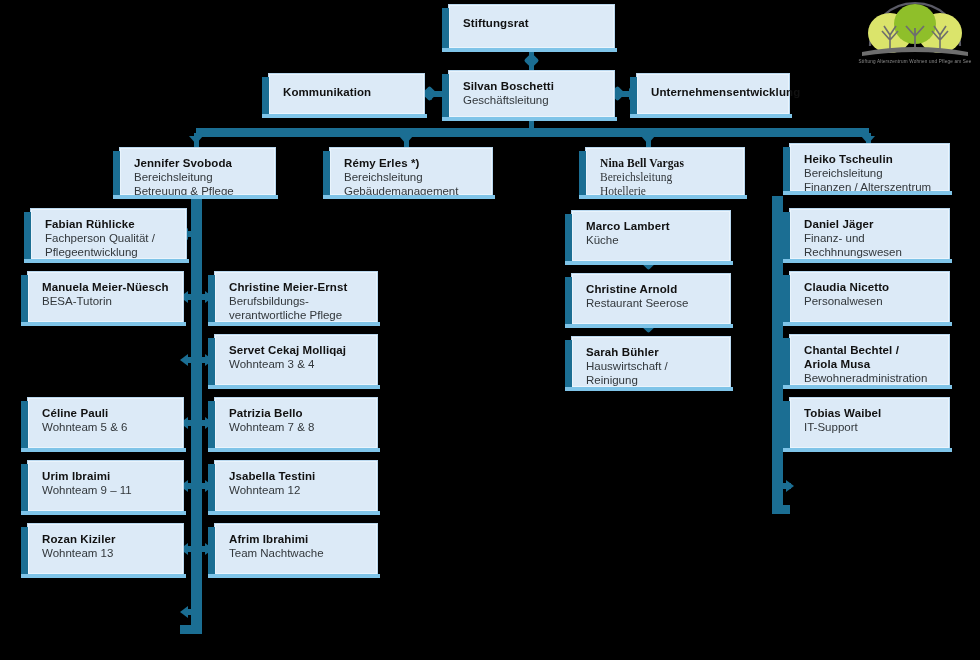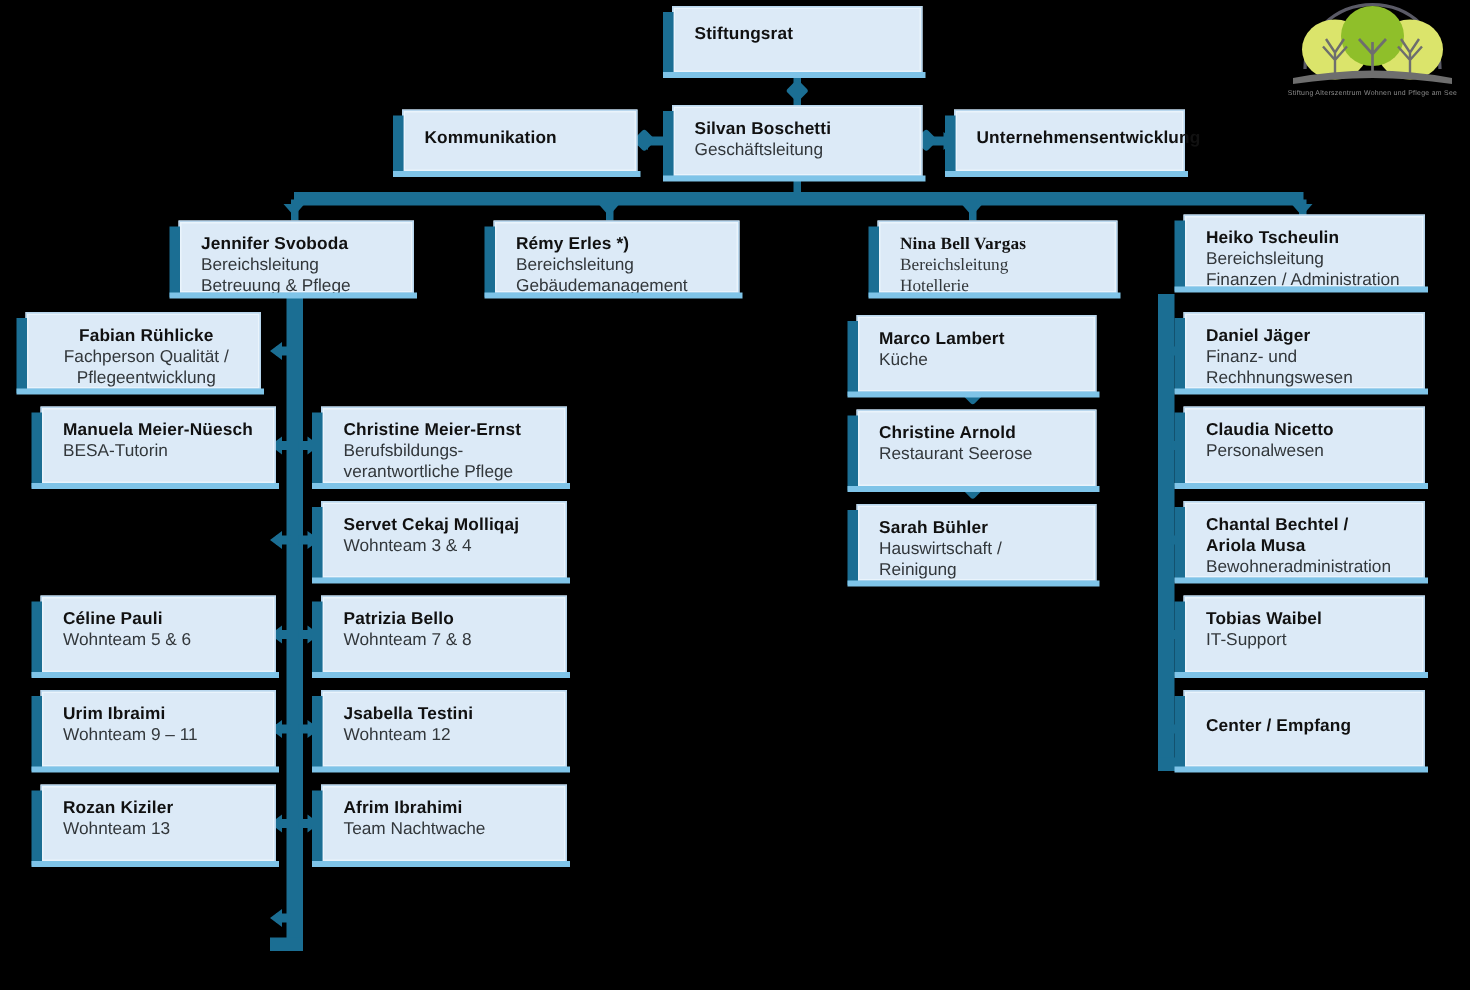--- a/index.html
+++ b/index.html
@@ -187,7 +187,7 @@
   <div class="box" style="left:789px;top:143px;width:161px;height:49px;">
     <div class="ttl">Heiko Tscheulin</div>
     <div class="sub">Bereichsleitung</div>
-    <div class="sub">Finanzen / Administration</div>
+    <div class="sub">Finanzen / Alterszentrum</div>
   </div>
 
   <div class="box" style="left:17px;top:208px;width:157px;height:52px;text-align:center;">

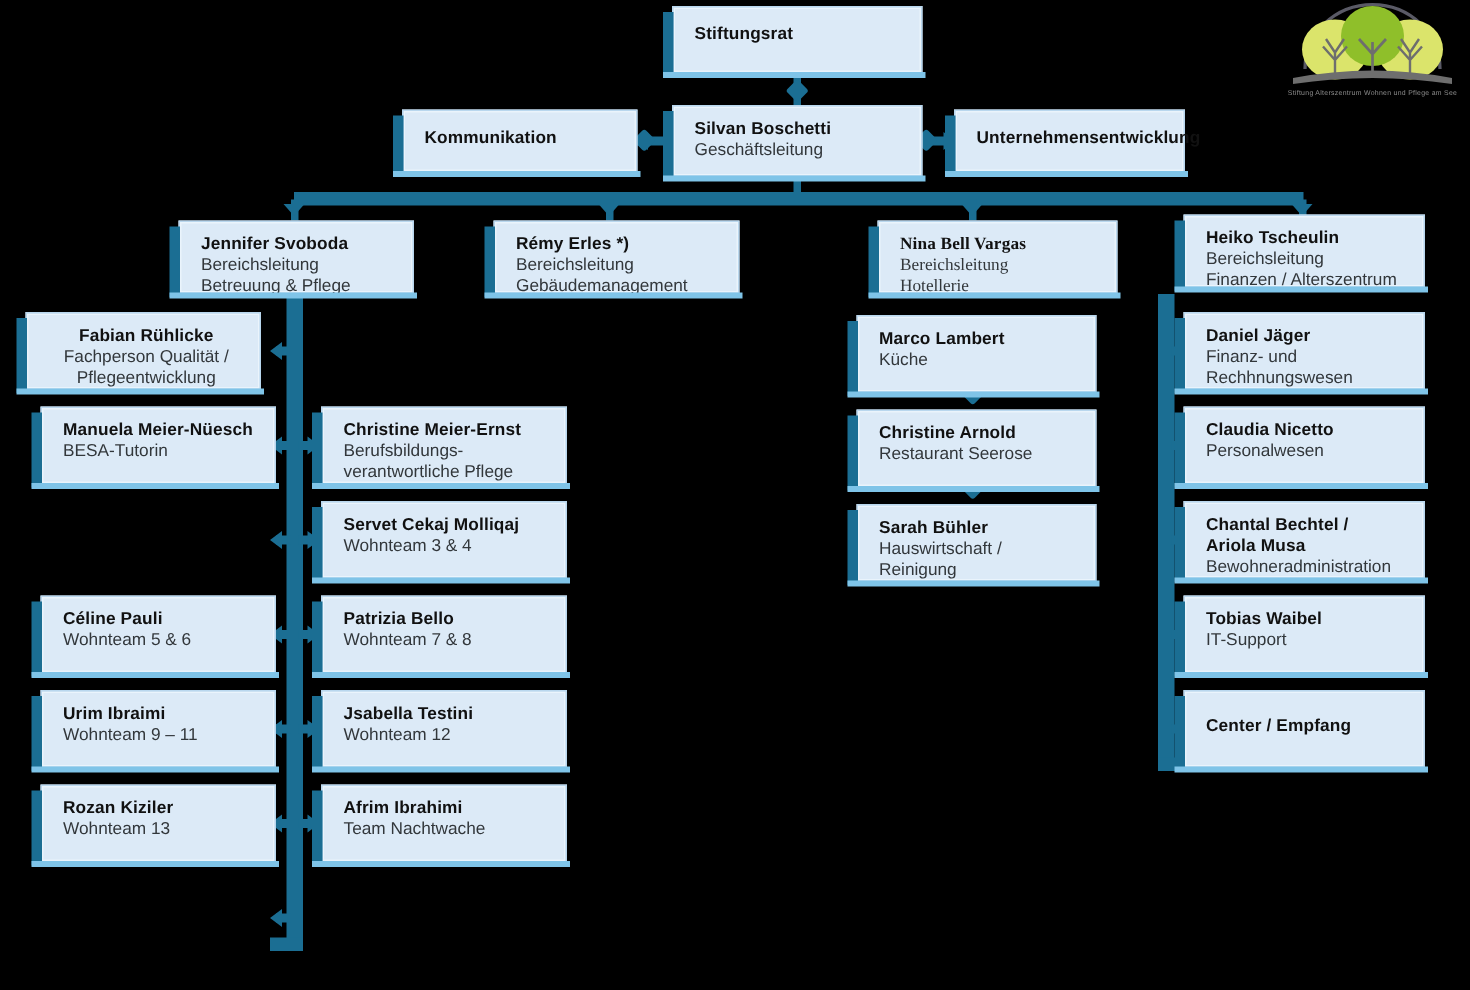--- a/index.html
+++ b/index.html
@@ -190,7 +190,7 @@
     <div class="sub">Finanzen / Alterszentrum</div>
   </div>
 
-  <div class="box" style="left:17px;top:208px;width:157px;height:52px;text-align:center;">
+  <div class="box" style="left:30px;top:208px;width:157px;height:52px;">
     <div class="ttl">Fabian Rühlicke</div>
     <div class="sub">Fachperson Qualität /</div>
     <div class="sub">Pflegeentwicklung</div>

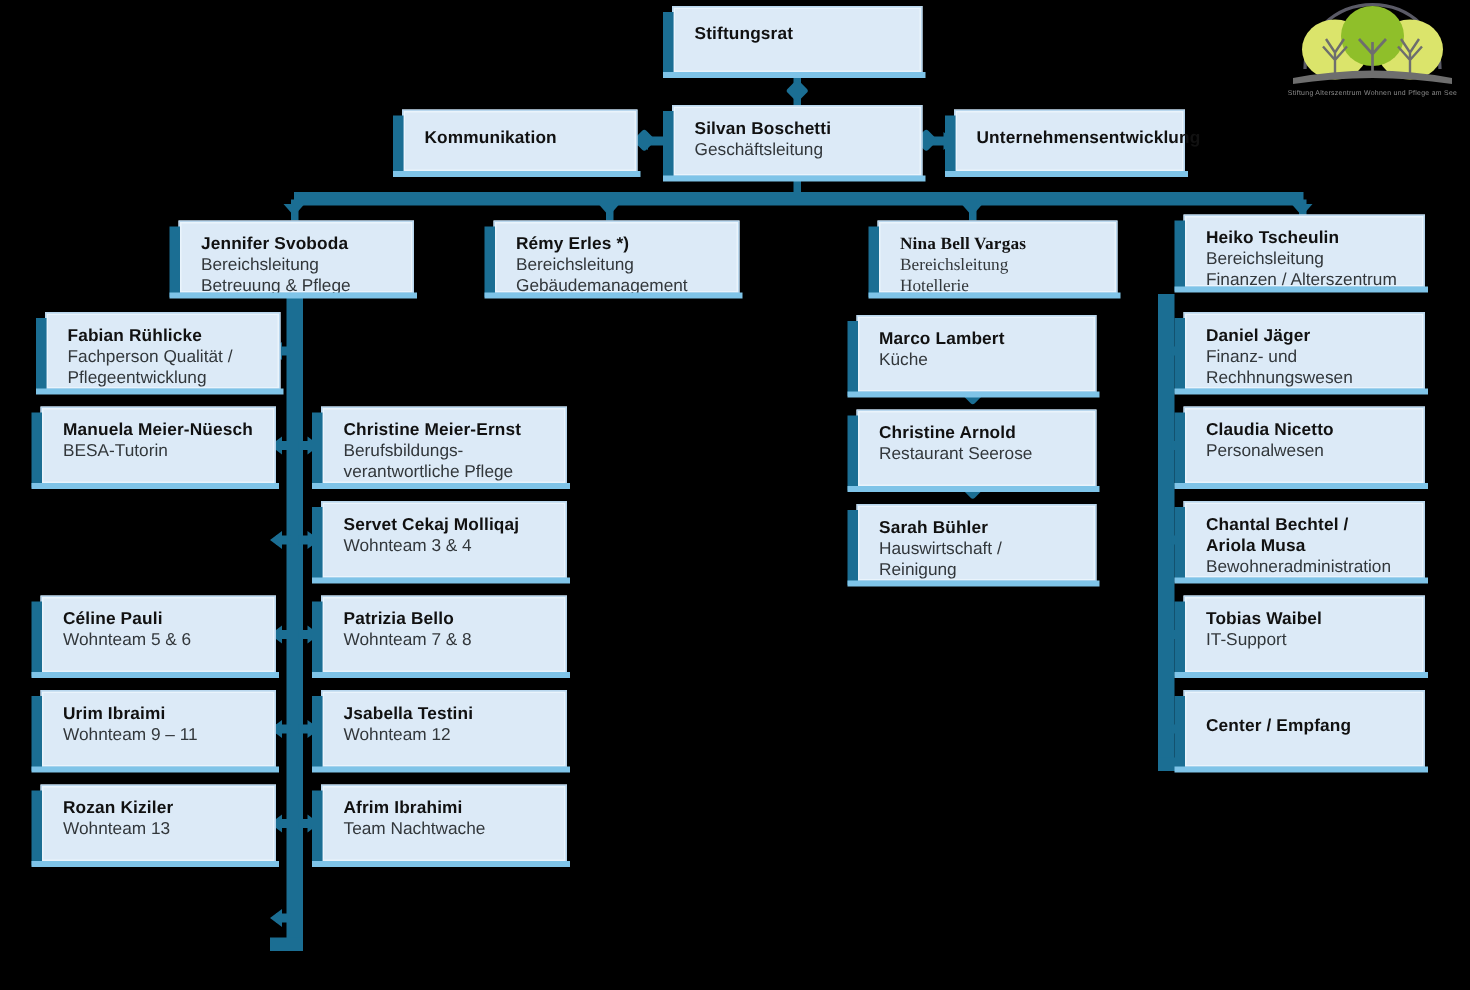--- a/index.html
+++ b/index.html
@@ -265,9 +265,6 @@
     <div class="ttl">Tobias Waibel</div>
     <div class="sub">IT-Support</div>
   </div>
-  <div class="box center" style="left:789px;top:460px;width:161px;height:52px;">
-    <div class="ttl" style="margin-top:8px;">Center / Empfang</div>
-  </div>
 
   <div id="logo">
     <svg width="118" height="58" viewBox="0 0 118 58">

